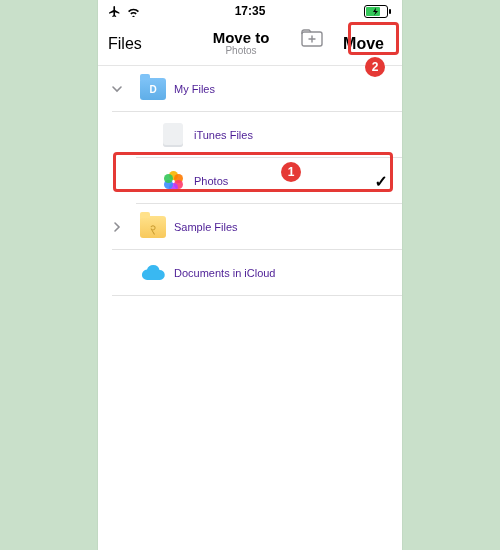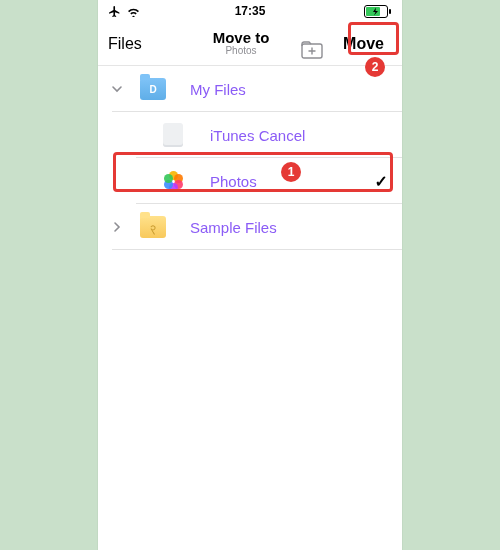--- a/index.html
+++ b/index.html
@@ -37,7 +37,7 @@
   .nav-center { position:absolute; left:0; right:18px; text-align:center; pointer-events:none; }
   .nav-title { font-size:15px; font-weight:600; line-height:1; }
   .nav-sub { font-size:10px; color:#8e8e93; line-height:1.2; }
-  .nav-right { margin-left:auto; display:flex; align-items:flex-end; gap:12px; }
+  .nav-right { margin-left:auto; display:flex; align-items:flex-start; gap:12px; }
   .new-folder-icon svg { display:block; }
   .move-btn {
     font-size:16px; font-weight:600; color:#000;

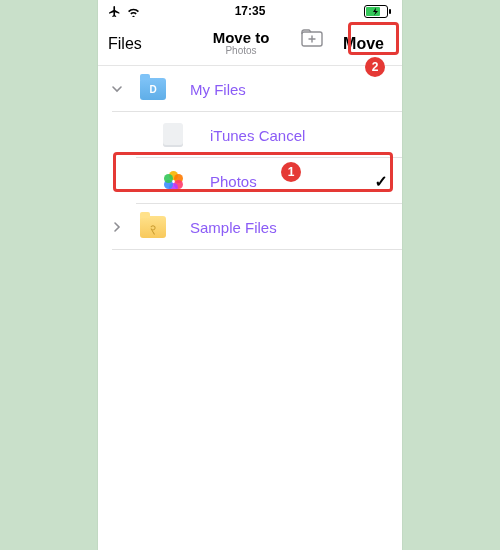--- a/index.html
+++ b/index.html
@@ -55,7 +55,7 @@
   .sep.full { left:14px; }
   .chevron-col { width:38px; display:flex; justify-content:center; align-items:center; }
   .icon-col { width:34px; display:flex; justify-content:center; align-items:center; }
-  .label { font-size:15px; color:#8b5cf6; margin-left:20px; flex:1; }
+  .label { font-size:11px; color:#4c1d95; margin-left:4px; flex:1; }
   .indent .chevron-col { width:38px; }
   .indent .icon-col { margin-left:20px; }
   .check { font-size:16px; font-weight:700; color:#000; }

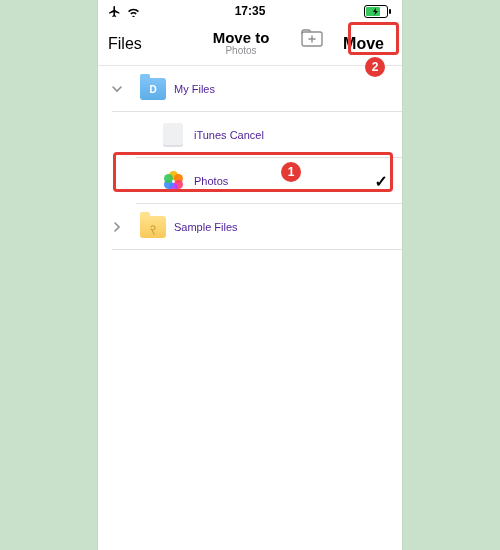--- a/index.html
+++ b/index.html
@@ -157,7 +157,7 @@
       <div class="icon-col">
           <div class="itunes-icon"></div>
         </div>
-      <div class="label">iTunes Cancel</div>
+      <div class="label">iTunes Files</div>
       <div class="sep"></div>
     </div>
 

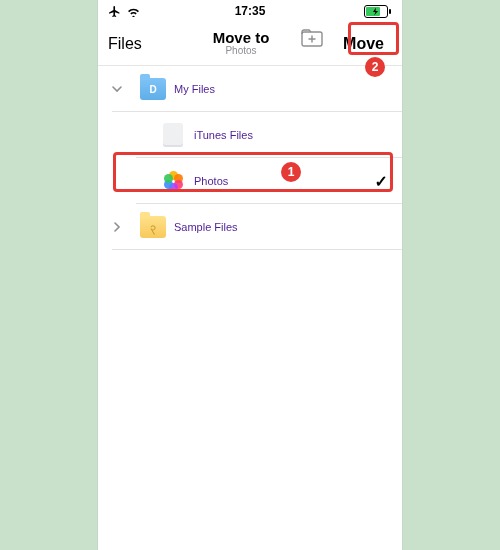--- a/index.html
+++ b/index.html
@@ -194,6 +194,16 @@
       <div class="sep full"></div>
     </div>
 
+    <div class="row">
+      <div class="chevron-col"></div>
+      <div class="icon-col cloud-icon">
+        <svg width="26" height="18" viewBox="0 0 26 18">
+            <path d="M20 16H7.2A5.2 5.2 0 0 1 7 5.6 6.5 6.5 0 0 1 19.5 6 5 5 0 0 1 20 16z" fill="#39b8f2"></path>
+          </svg>
+      </div>
+      <div class="label">Documents in iCloud</div>
+      <div class="sep full"></div>
+    </div>
 
   </div>
 

